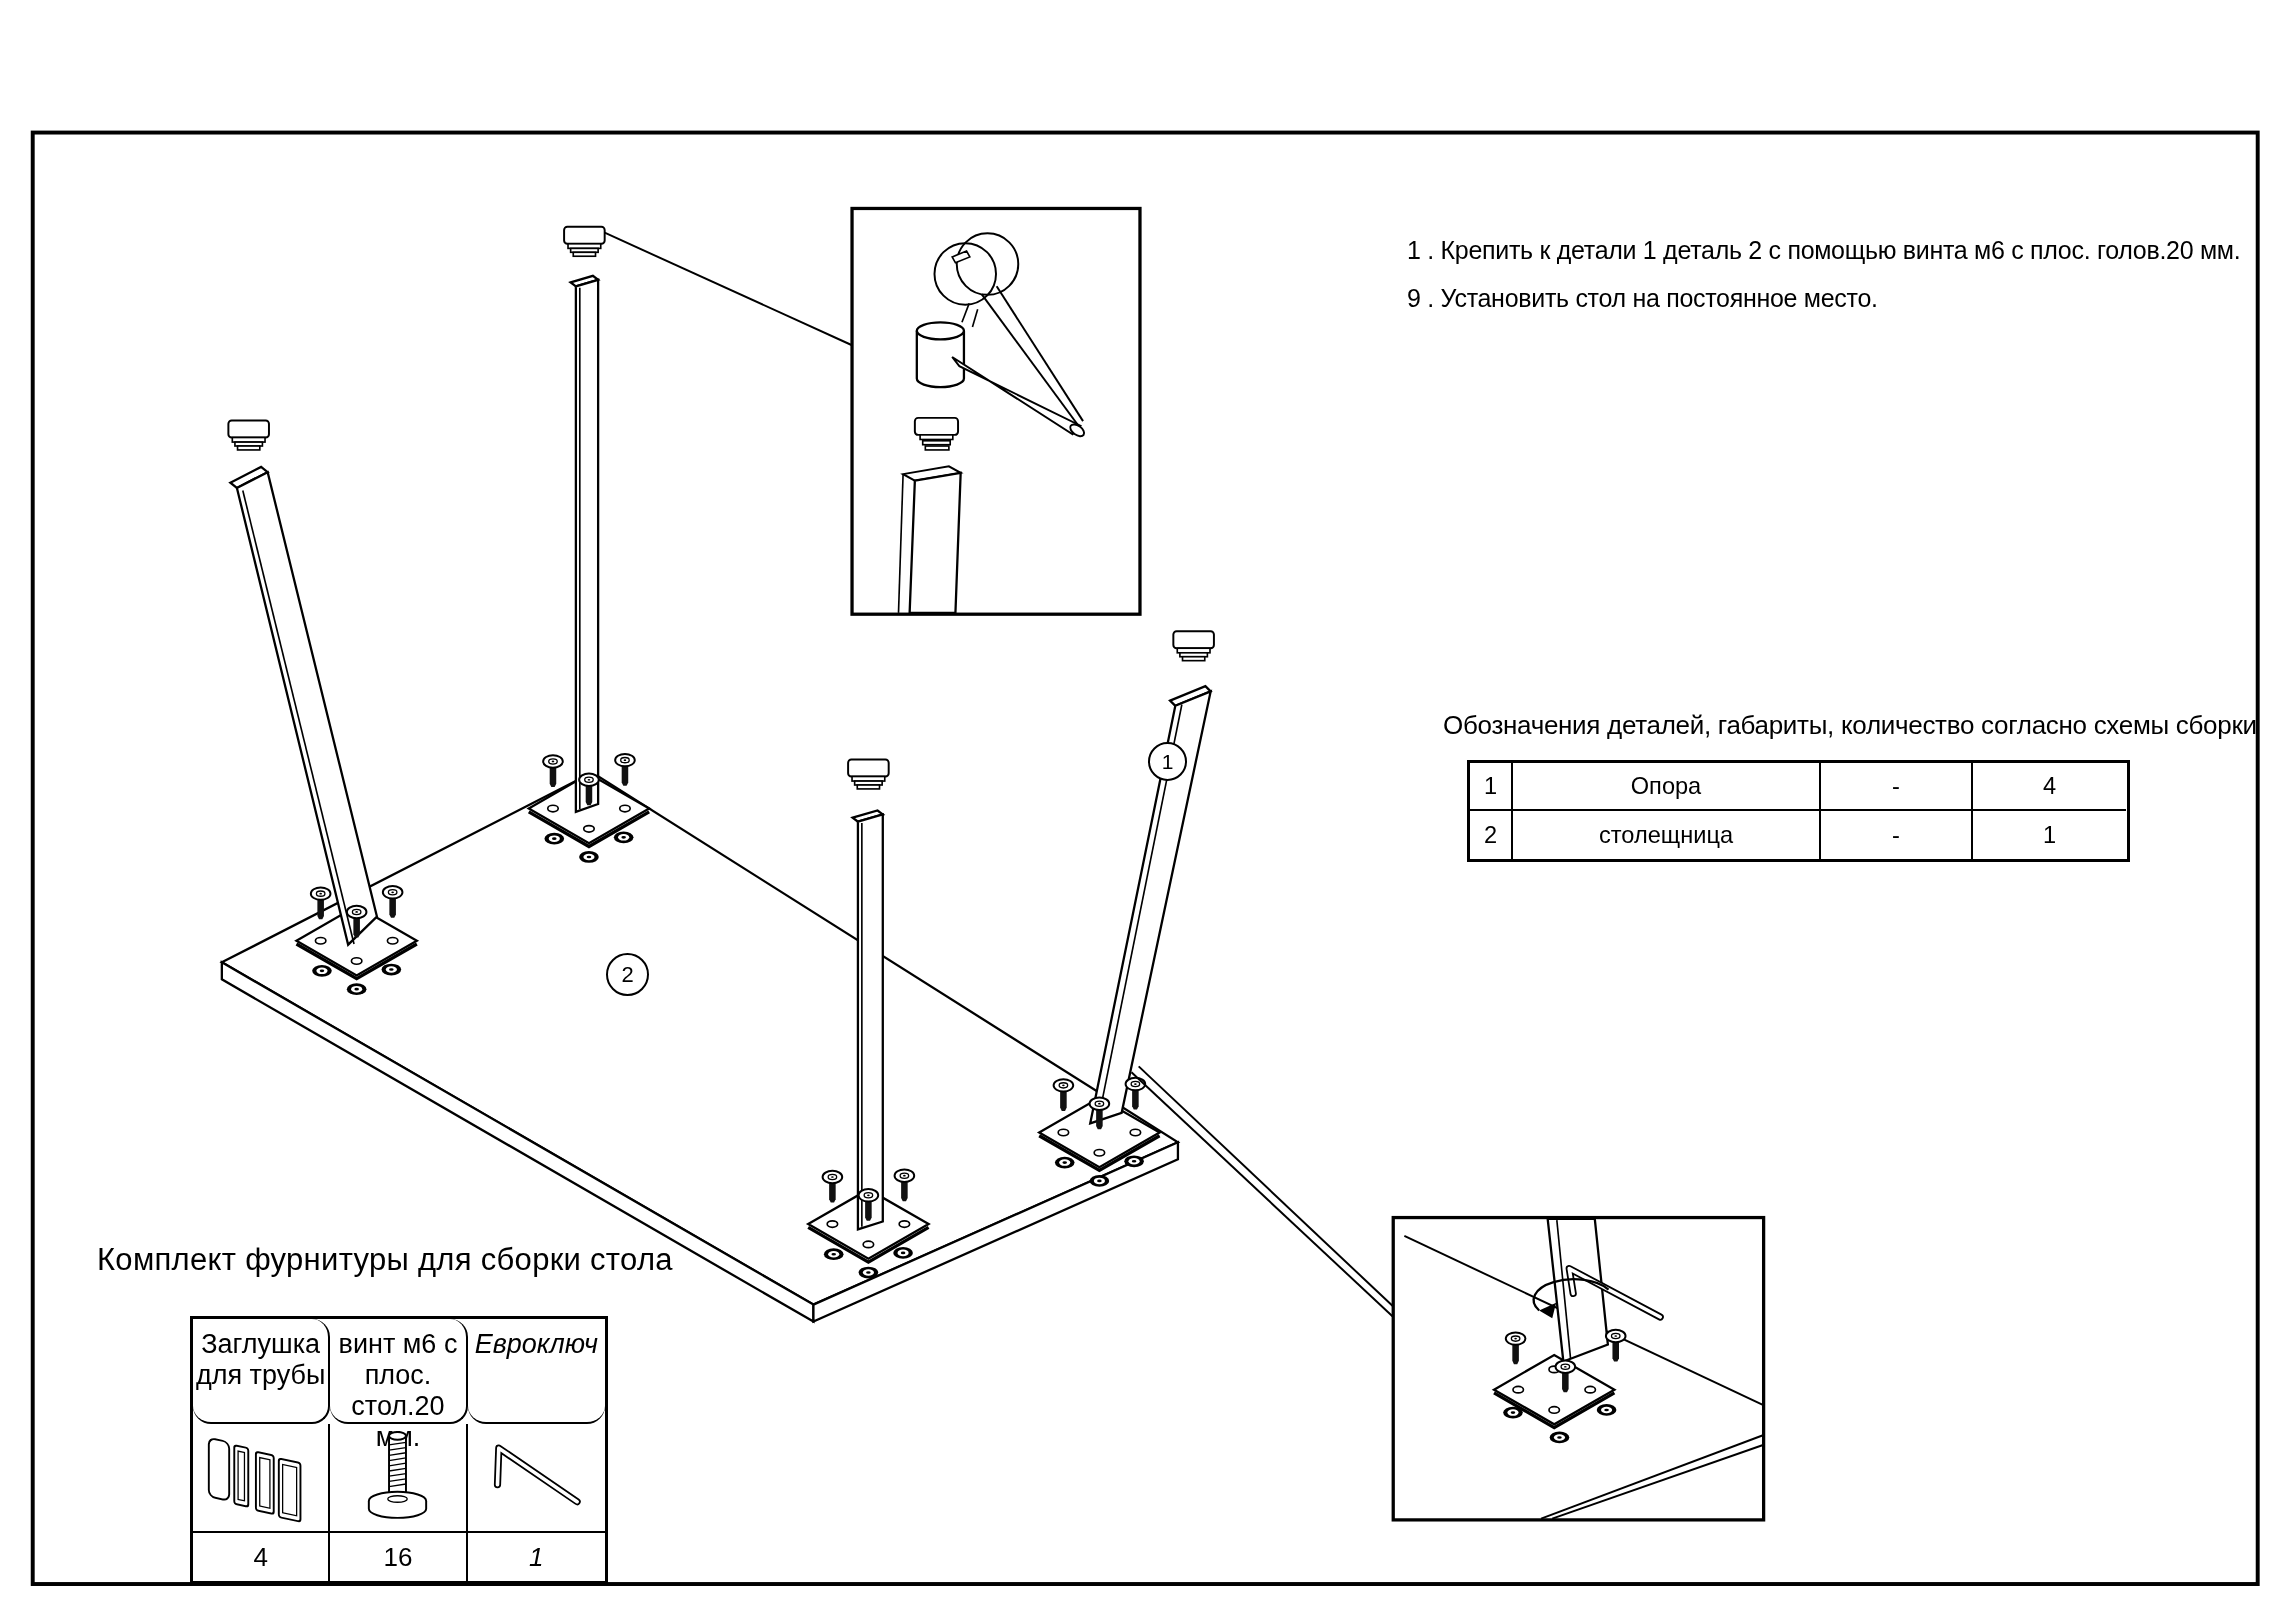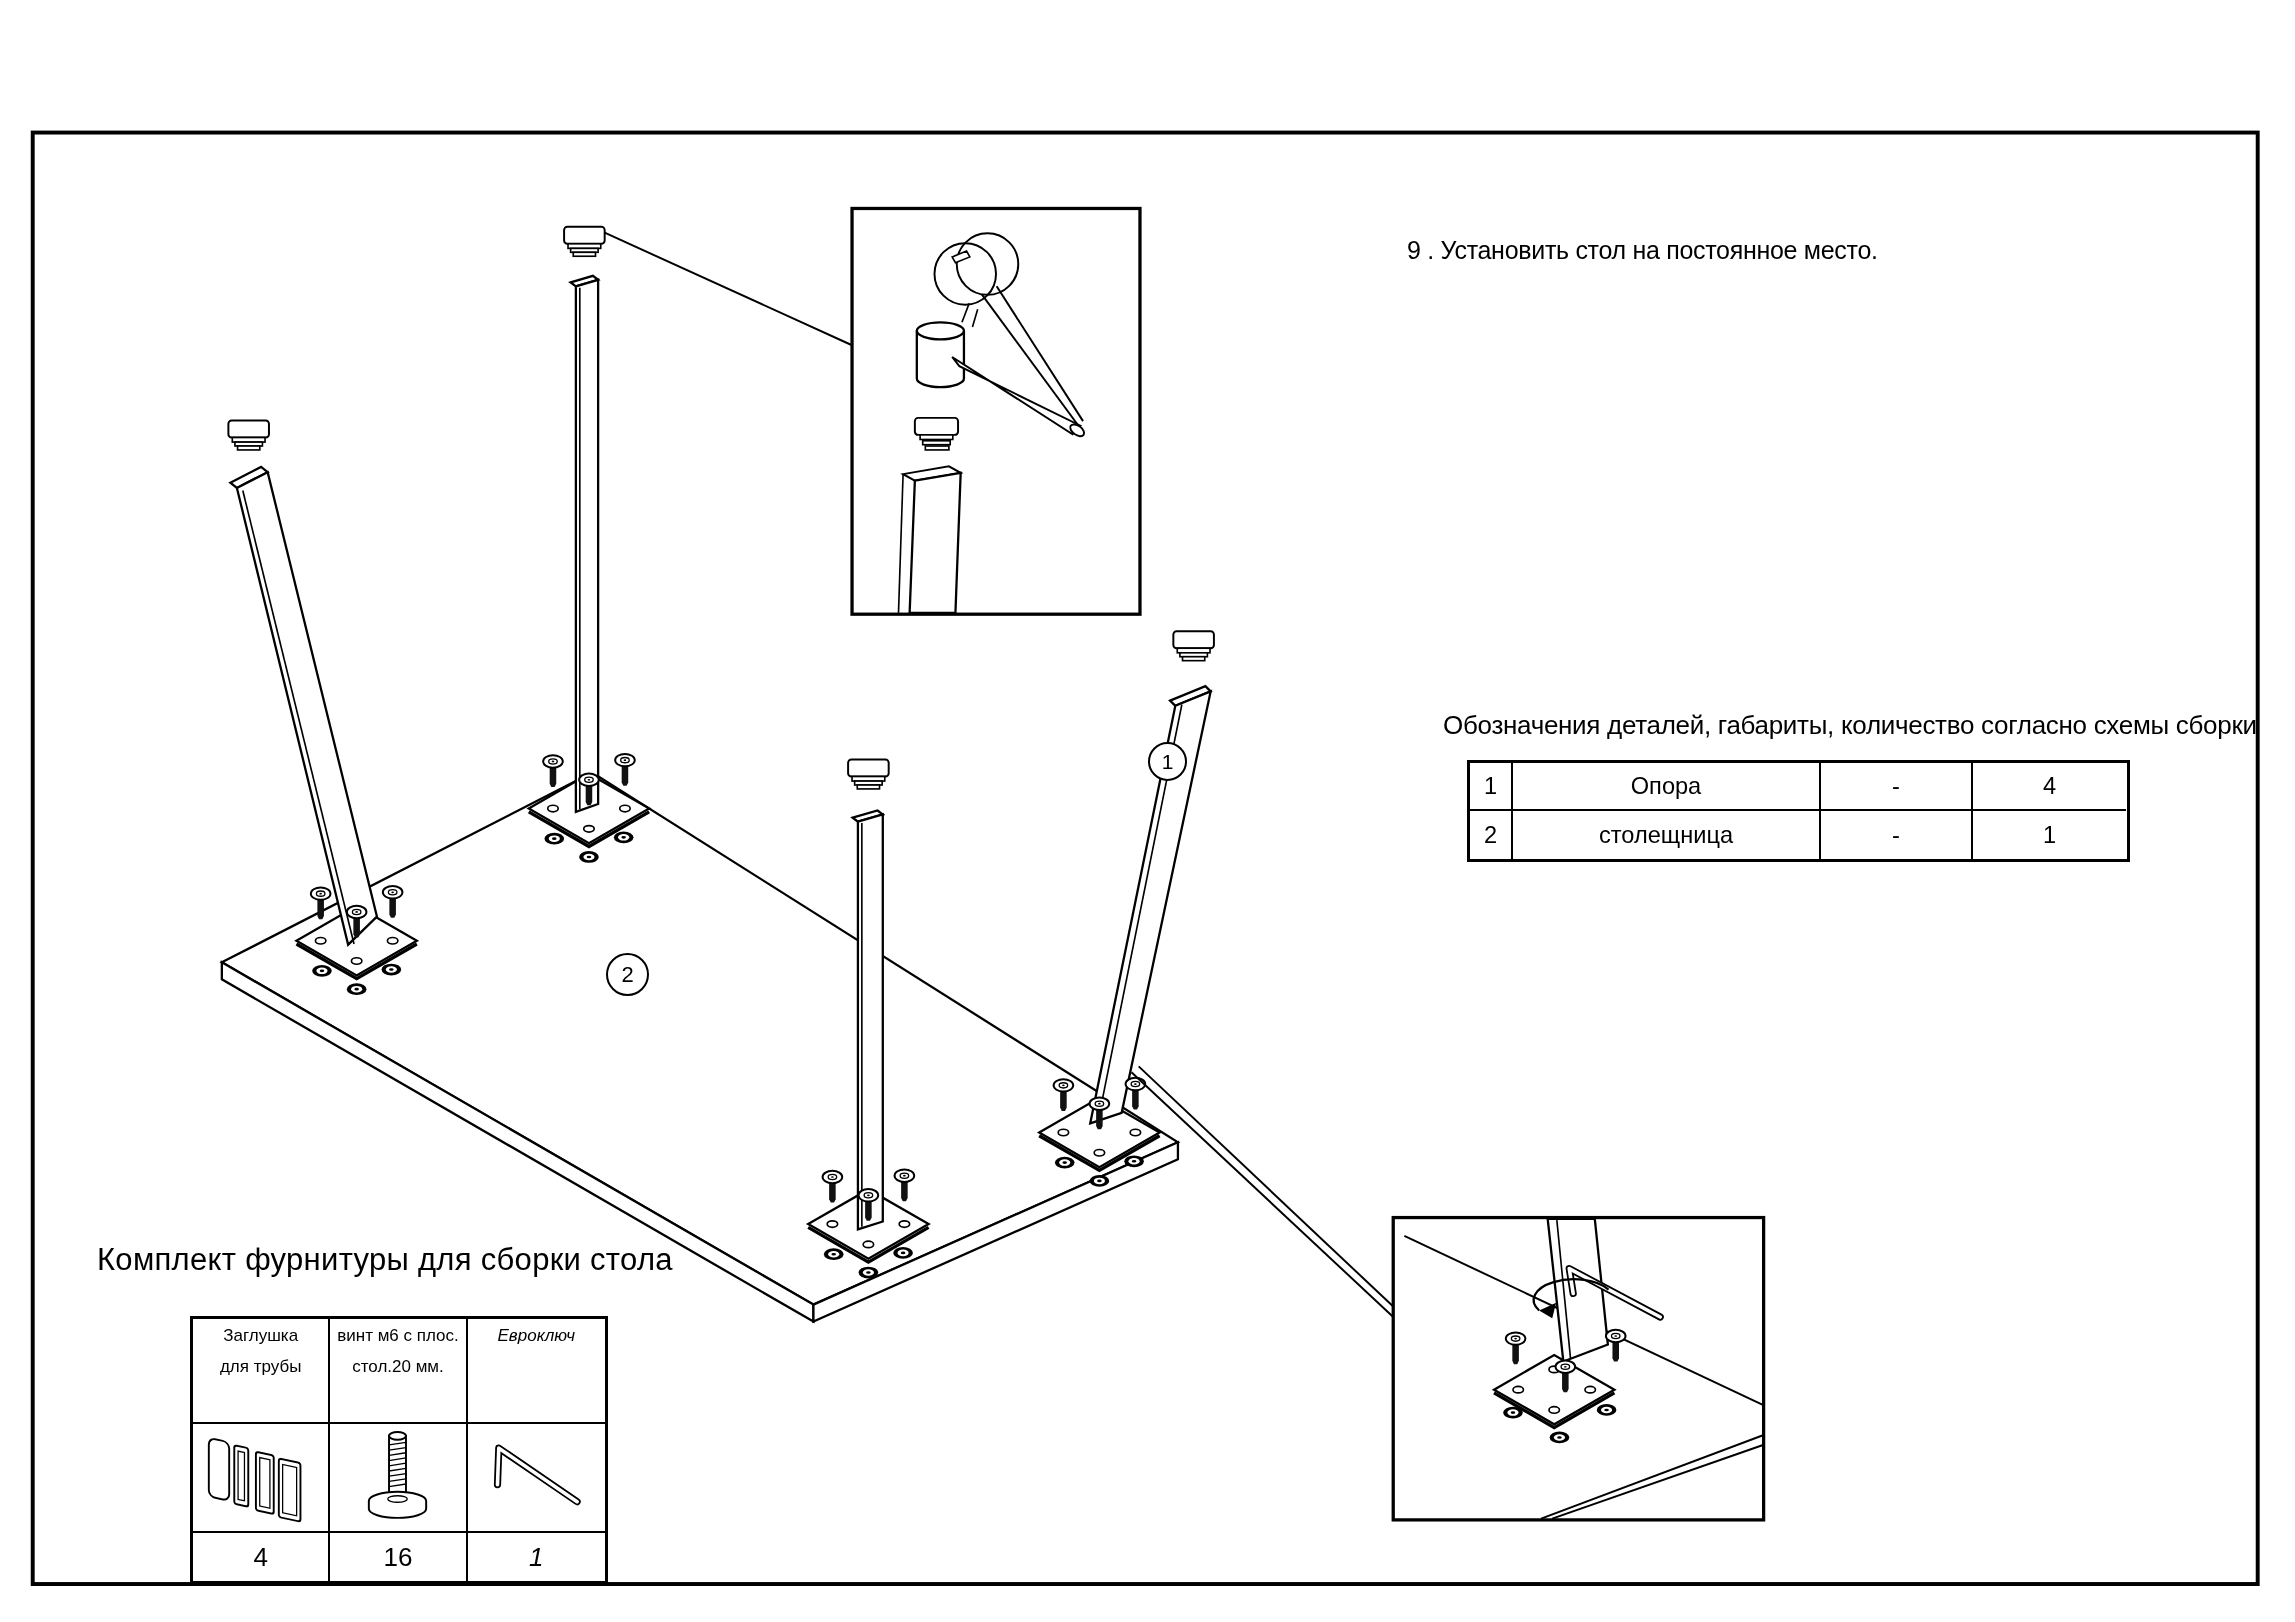--- a/index.html
+++ b/index.html
@@ -185,6 +185,7 @@
 </div>
 
 <div class="abs instructions">
+  <div>1 . Крепить к детали 1 деталь 2 с помощью винта м6 с плос. голов.20 мм.</div>
   <div>9 . Установить стол на постоянное место.</div>
 </div>
 

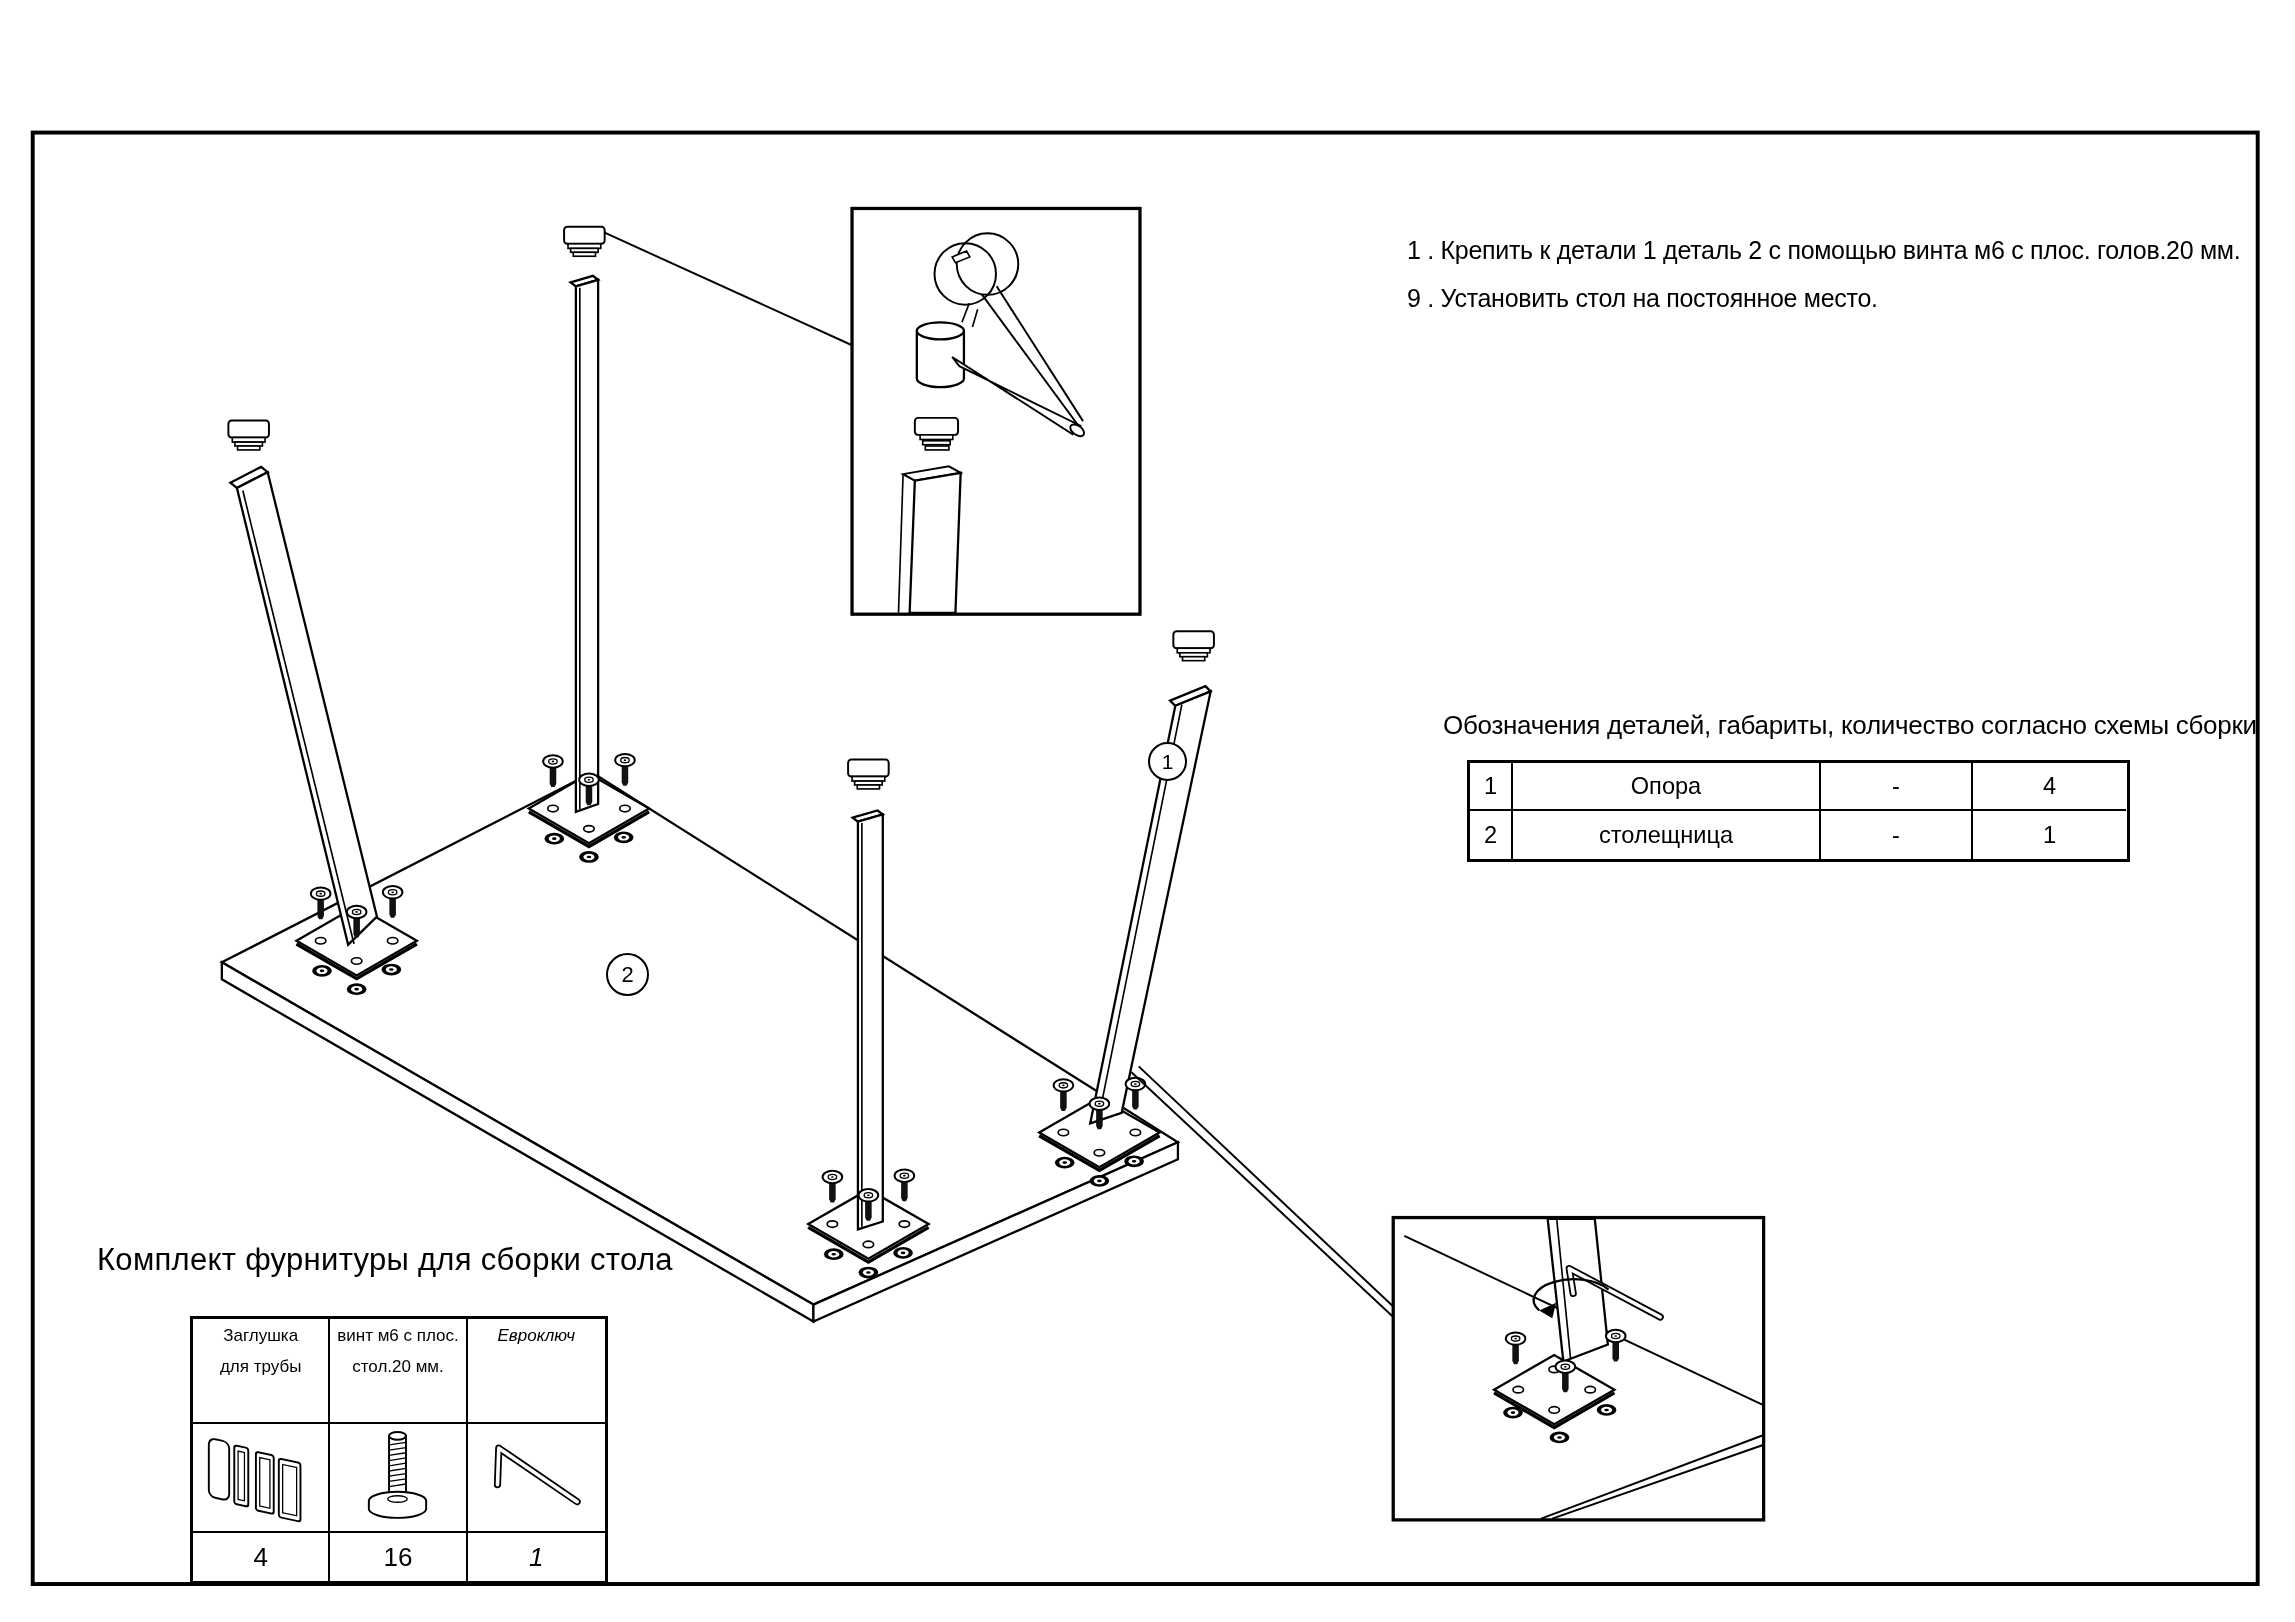--- a/index.html
+++ b/index.html
@@ -20,7 +20,7 @@
   .kit-table .kcell{border-right:2.6px solid #000;border-bottom:2.6px solid #000;box-sizing:border-box;display:flex;align-items:flex-start;justify-content:center;text-align:center;}
   .kit-table .kcell.kc-last{border-right:none;font-style:italic;}
   .kit-table .kcell.kr-last{border-bottom:none;}
-  .kit-table .khead{font-size:17px;line-height:31px;padding-top:1px;font-stretch:condensed;}
+  .kit-table .khead{font-size:27px;line-height:31px;padding-top:10px;font-stretch:condensed;border-radius:18px;}
   .kit-table .kimg{align-items:center;}
   .kit-table .kqty{font-size:26px;padding-top:9.2px;font-stretch:condensed;}
   

